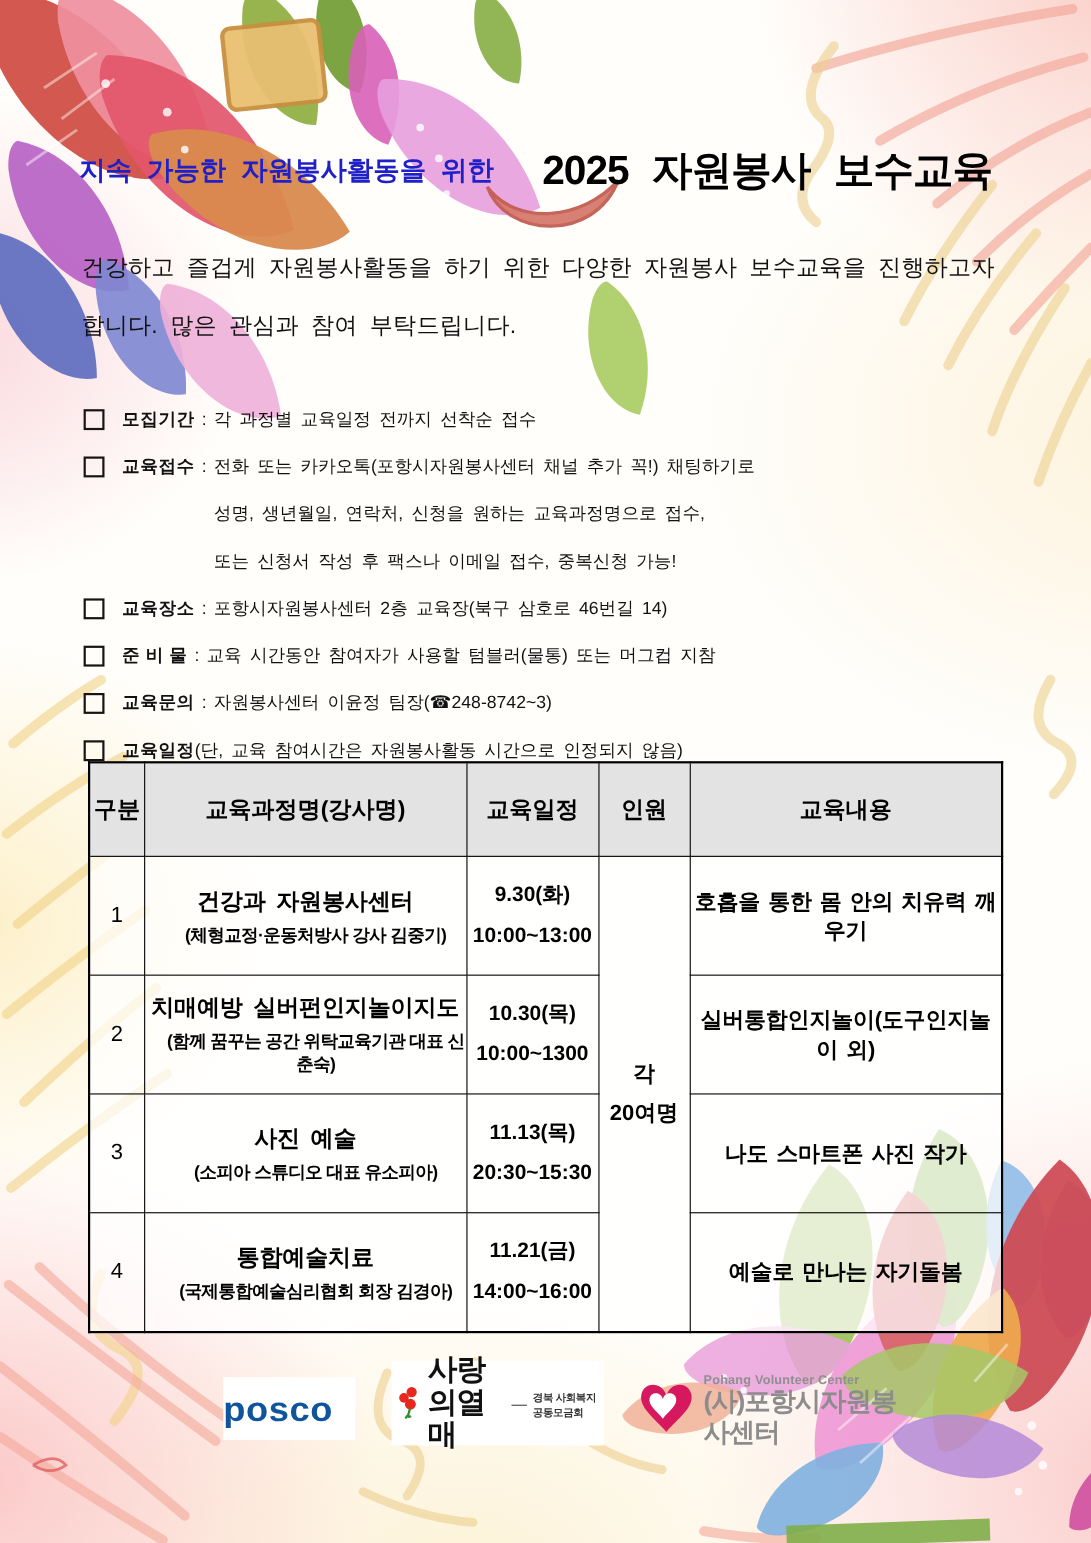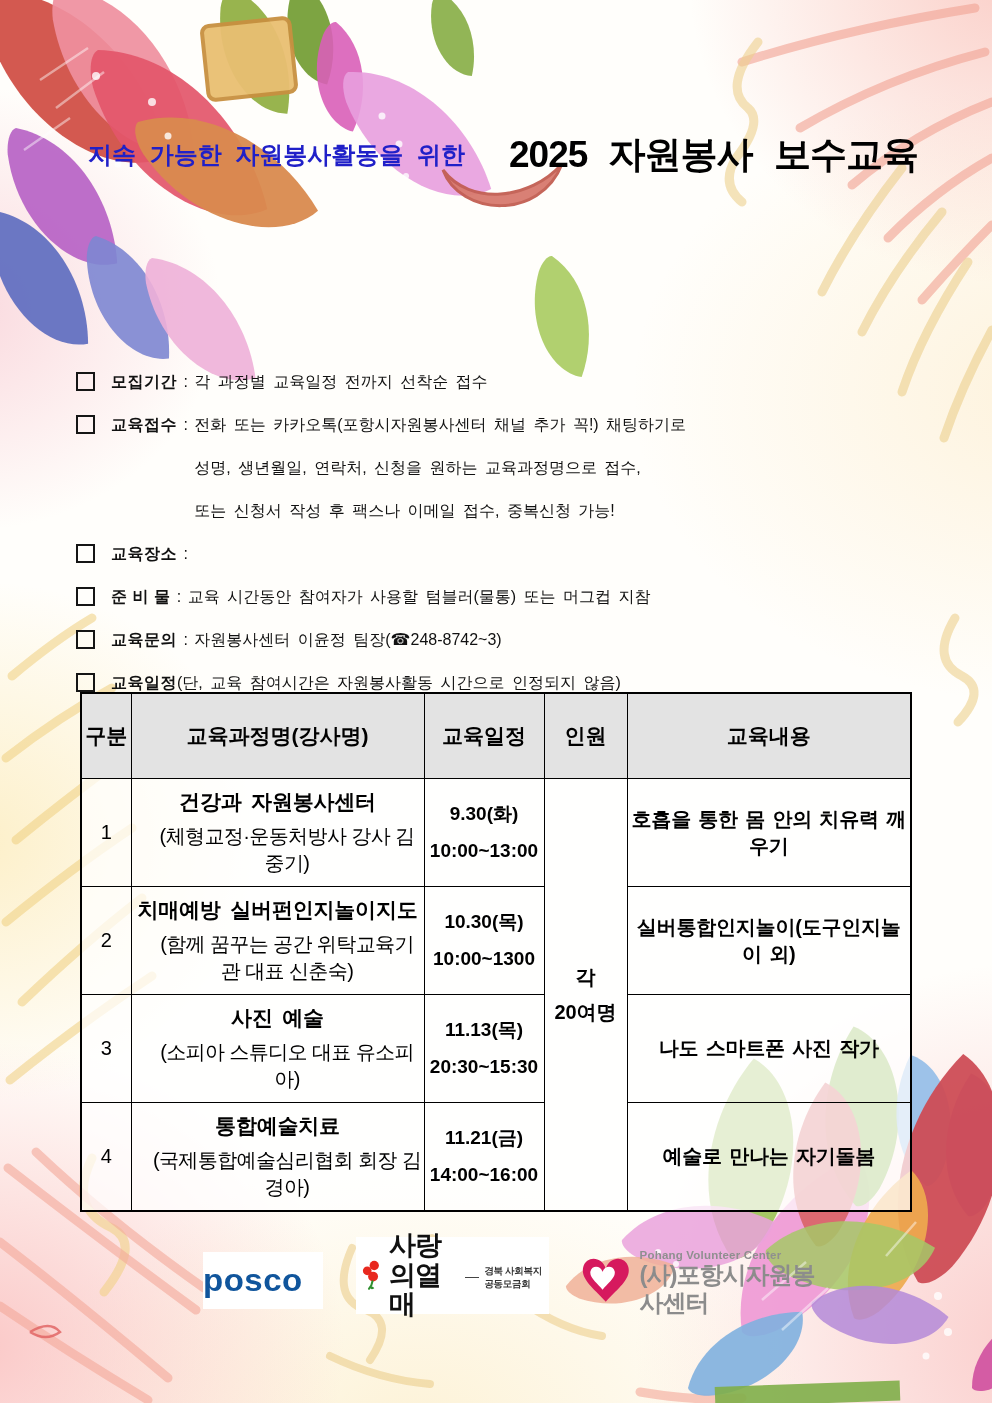--- a/index.html
+++ b/index.html
@@ -20,7 +20,7 @@
   .content{position:absolute;z-index:1;}
 
   
-  #title-row{left:88px;top:130px;width:860px;display:flex;align-items:center;gap:16px;white-space:nowrap;}
+  #title-row{left:72px;top:130px;width:860px;display:flex;align-items:center;gap:16px;white-space:nowrap;}
   .title-prefix{color:#2020c8;font-size:24px;font-weight:700;word-spacing:7px;}
   .title-main{color:#000;font-size:37px;font-weight:800;word-spacing:12px;letter-spacing:-1px;margin-left:28px;}
 

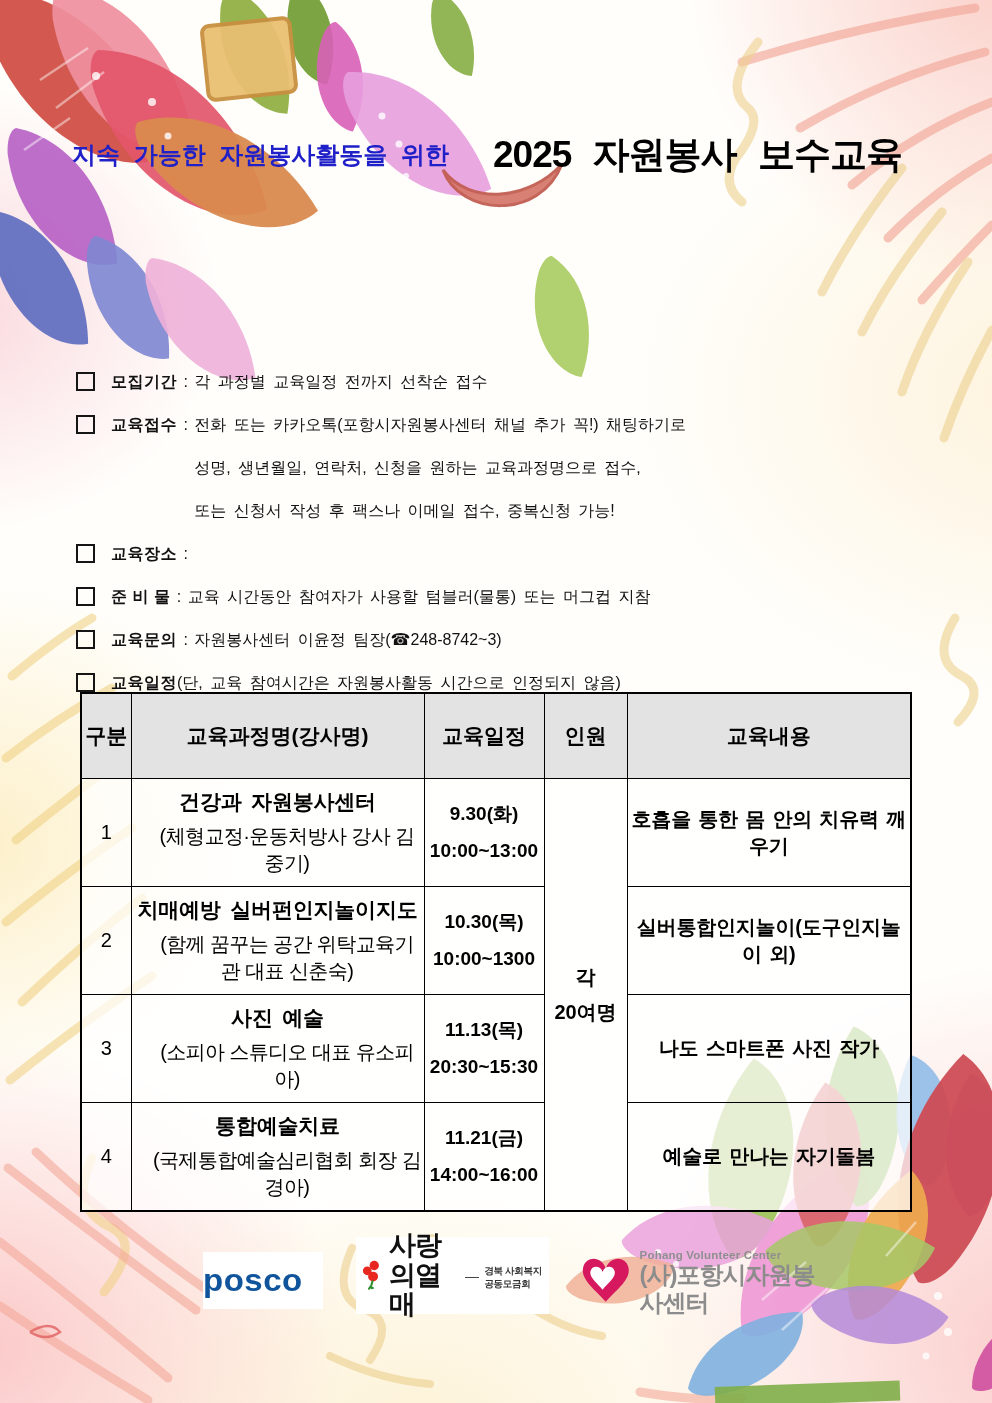--- a/index.html
+++ b/index.html
@@ -186,6 +186,10 @@
     <span class="title-main">2025 자원봉사 보수교육</span>
   </div>
 
+  <div class="content" id="intro">
+    <div>건강하고 즐겁게 자원봉사활동을 하기 위한 다양한 자원봉사 보수교육을 진행하고자</div>
+    <div>합니다. 많은 관심과 참여 부탁드립니다.</div>
+  </div>
 
   <div class="content" id="info-list">
 

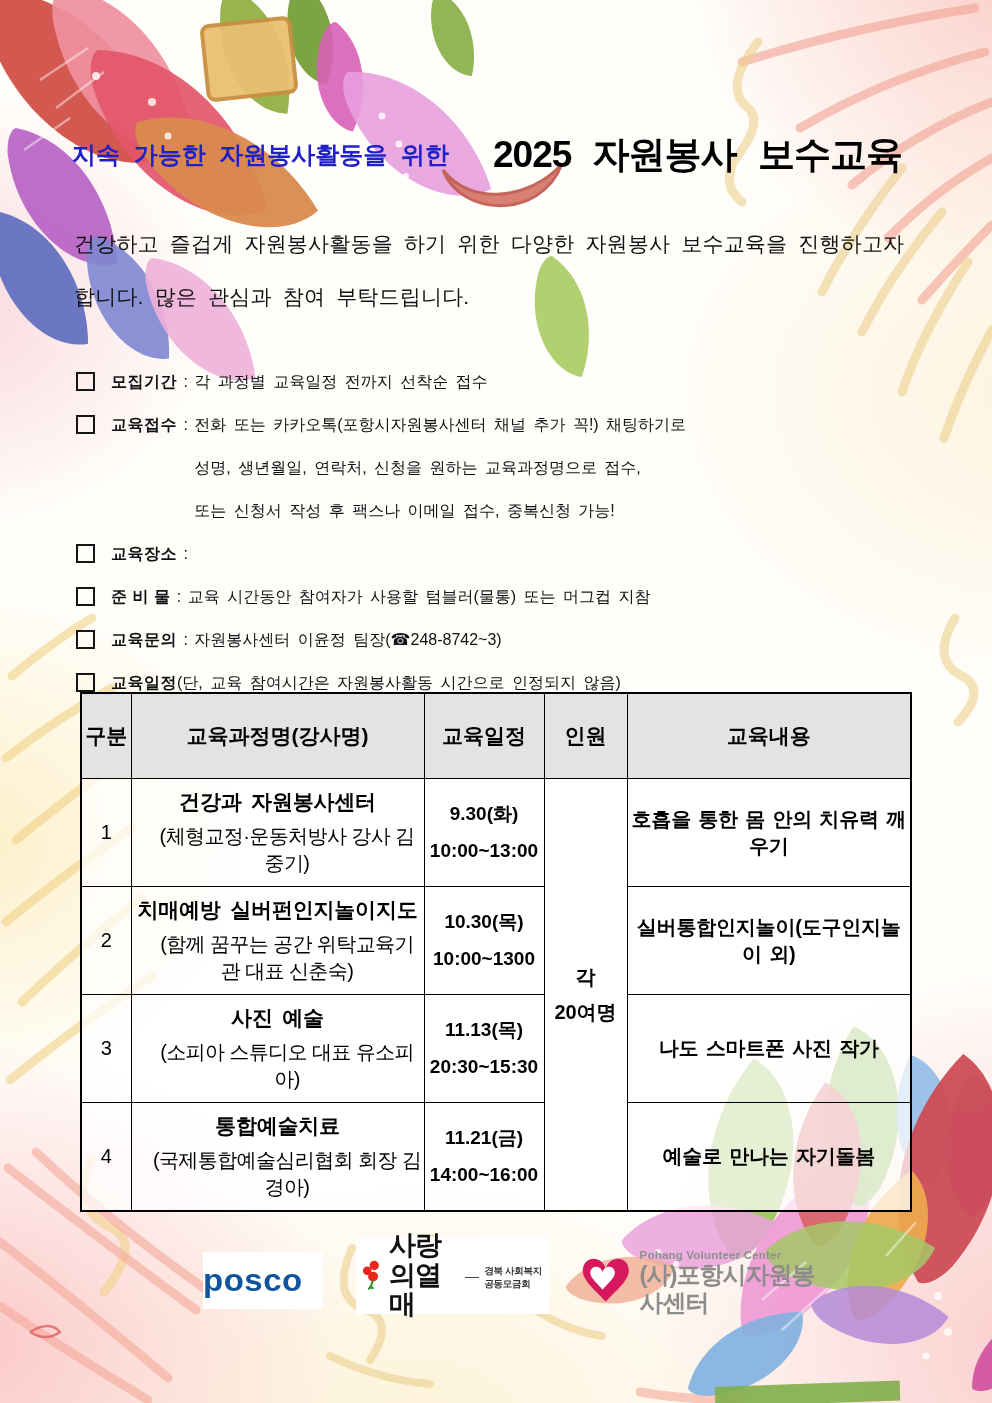--- a/index.html
+++ b/index.html
@@ -215,6 +215,7 @@
       <span class="bullet"></span>
       <span class="info-label">교육장소</span>
       <span class="info-sep"> : </span>
+      <span class="info-text">포항시자원봉사센터 2층 교육장(북구 삼호로 46번길 14)</span>
     </div>
 
     <div class="info-row">

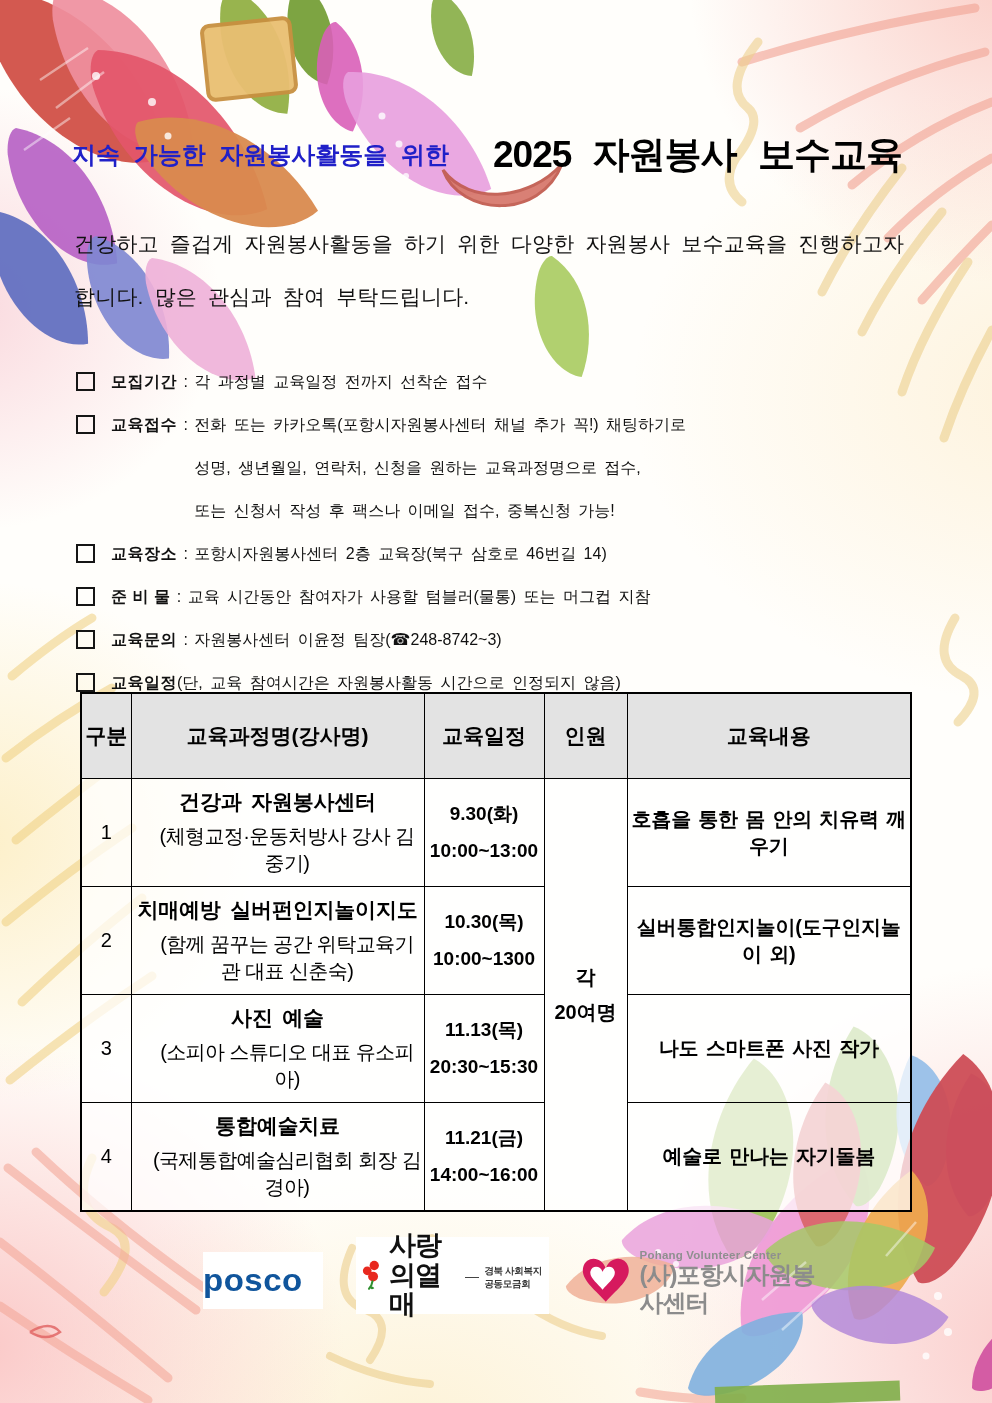--- a/index.html
+++ b/index.html
@@ -45,7 +45,7 @@
   table.sched td{height:107px;text-align:center;vertical-align:middle;}
   td.cell-no{font-size:20px;font-weight:500;}
   .course-title{font-size:21px;font-weight:700;margin-bottom:7px;letter-spacing:-.2px;word-spacing:4px;}
-  .course-instructor{font-size:20px;font-weight:400;letter-spacing:-.6px;margin-left:19px;}
+  .course-instructor{font-size:16px;font-weight:700;letter-spacing:-.6px;margin-left:19px;}
   td.cell-when{font-size:19px;font-weight:600;line-height:1.9;}
   td.cell-capacity{font-size:20px;font-weight:600;line-height:1.75;}
   td.cell-content{text-align:left;padding-left:14px;font-size:20px;font-weight:700;letter-spacing:-.2px;word-spacing:2px;}

